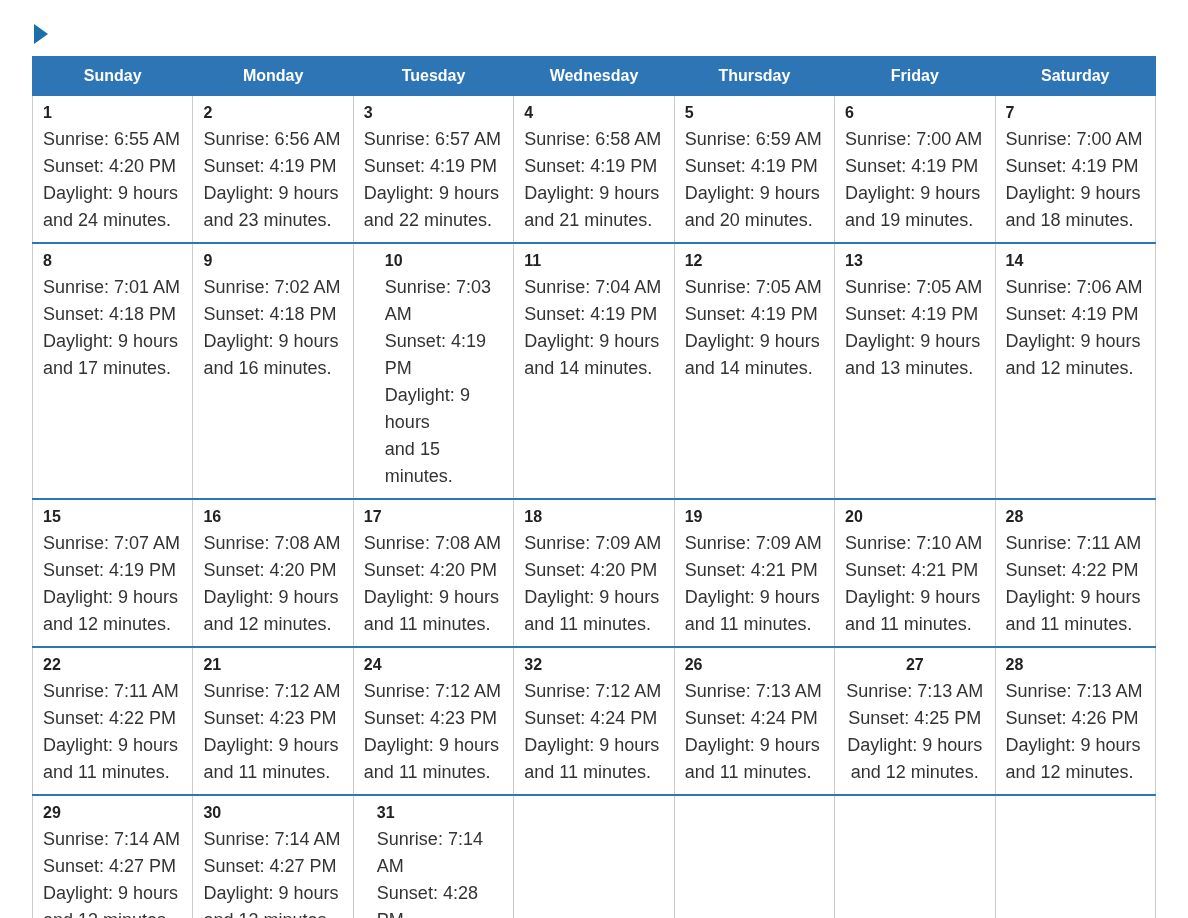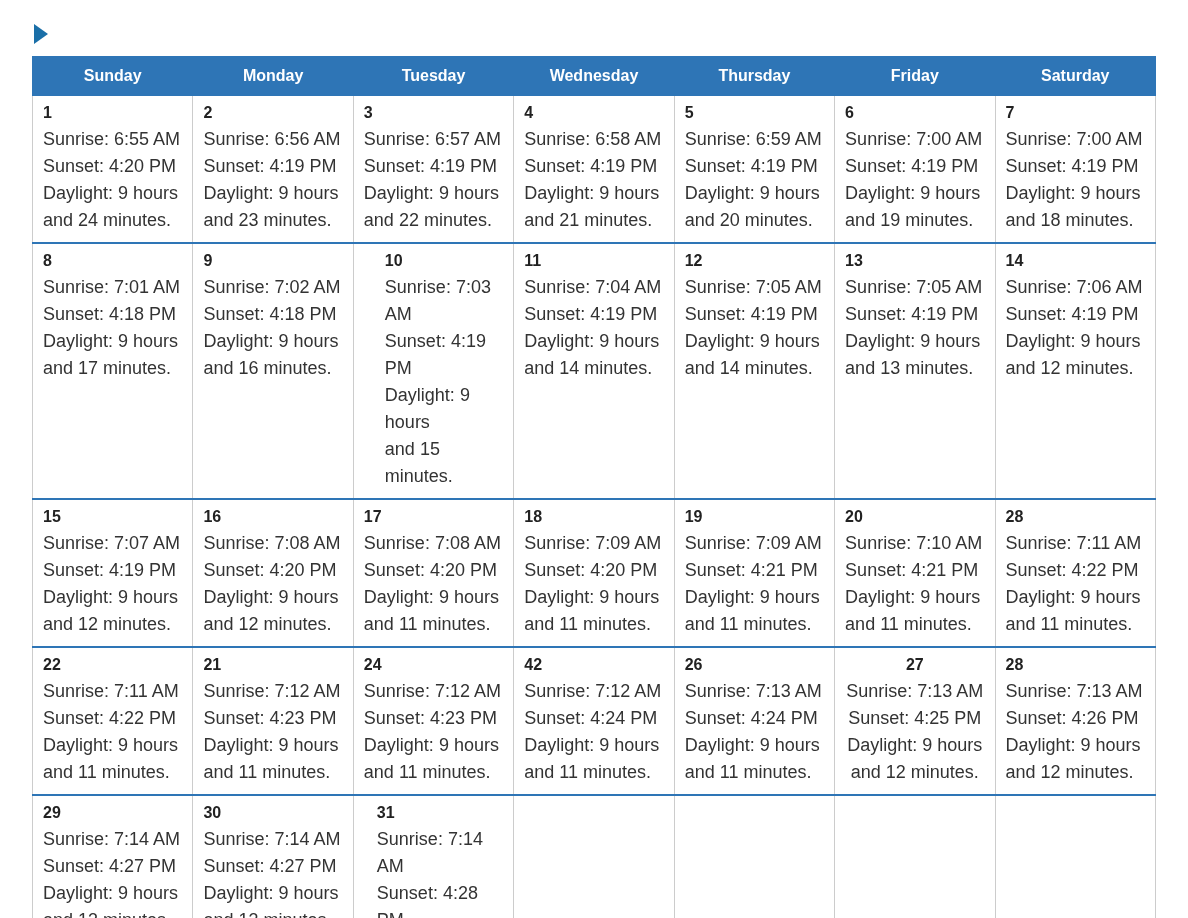--- a/index.html
+++ b/index.html
@@ -231,7 +231,7 @@
         <div class="day-info">Sunrise: 7:12 AM<br>Sunset: 4:23 PM<br>Daylight: 9 hours<br>and 11 minutes.</div>
       </td>
         <td style="border-top: 2px solid rgb(46, 117, 182);">
-        <div class="day-number">42</div>
+        <div class="day-number">32</div>
         <div class="day-info">Sunrise: 7:12 AM<br>Sunset: 4:24 PM<br>Daylight: 9 hours<br>and 11 minutes.</div>
       </td>
         <td style="border-top: 2px solid rgb(46, 117, 182);">

